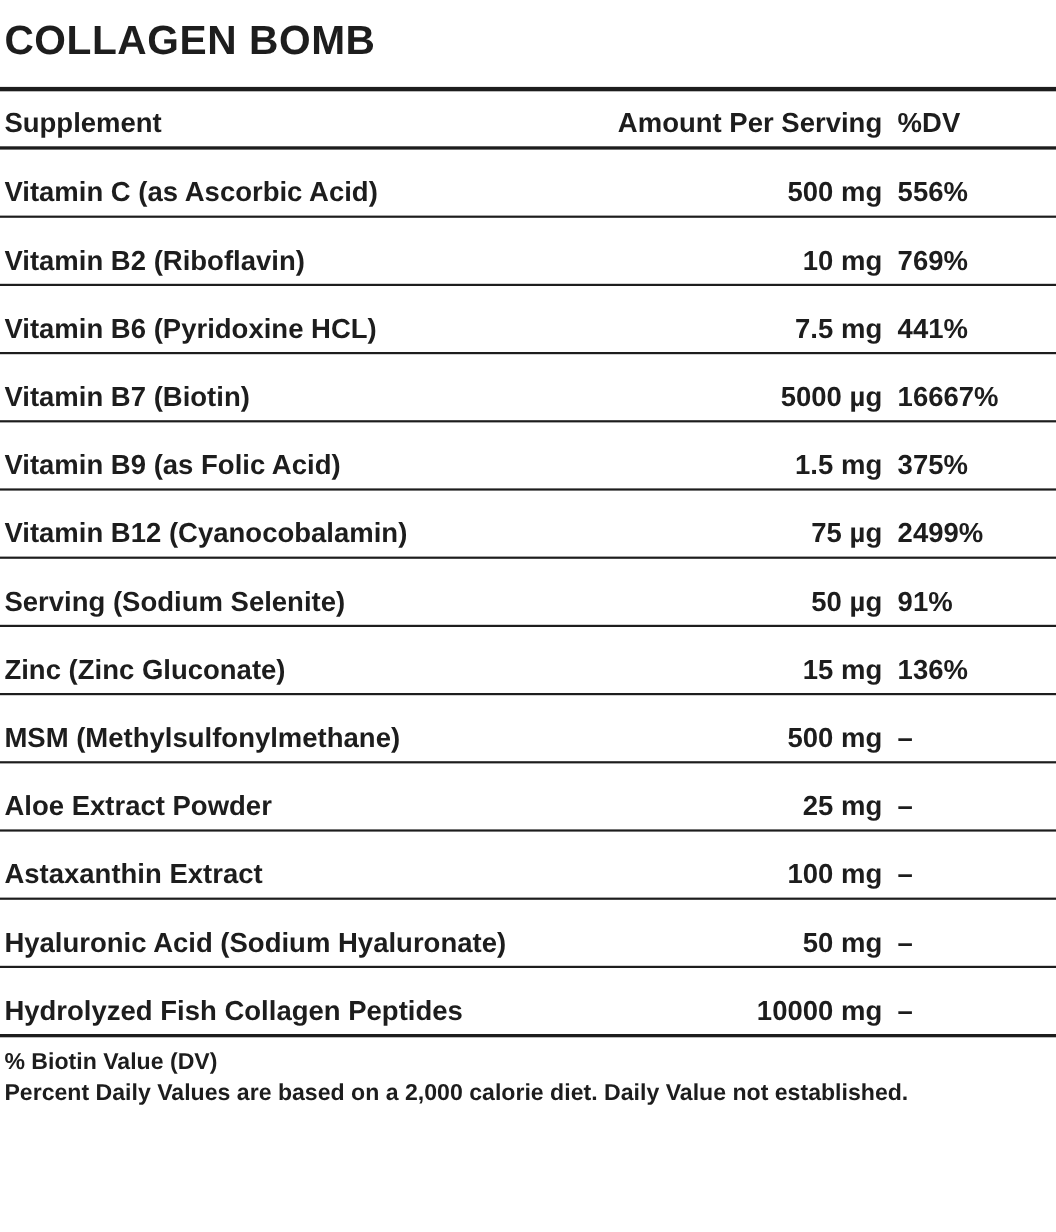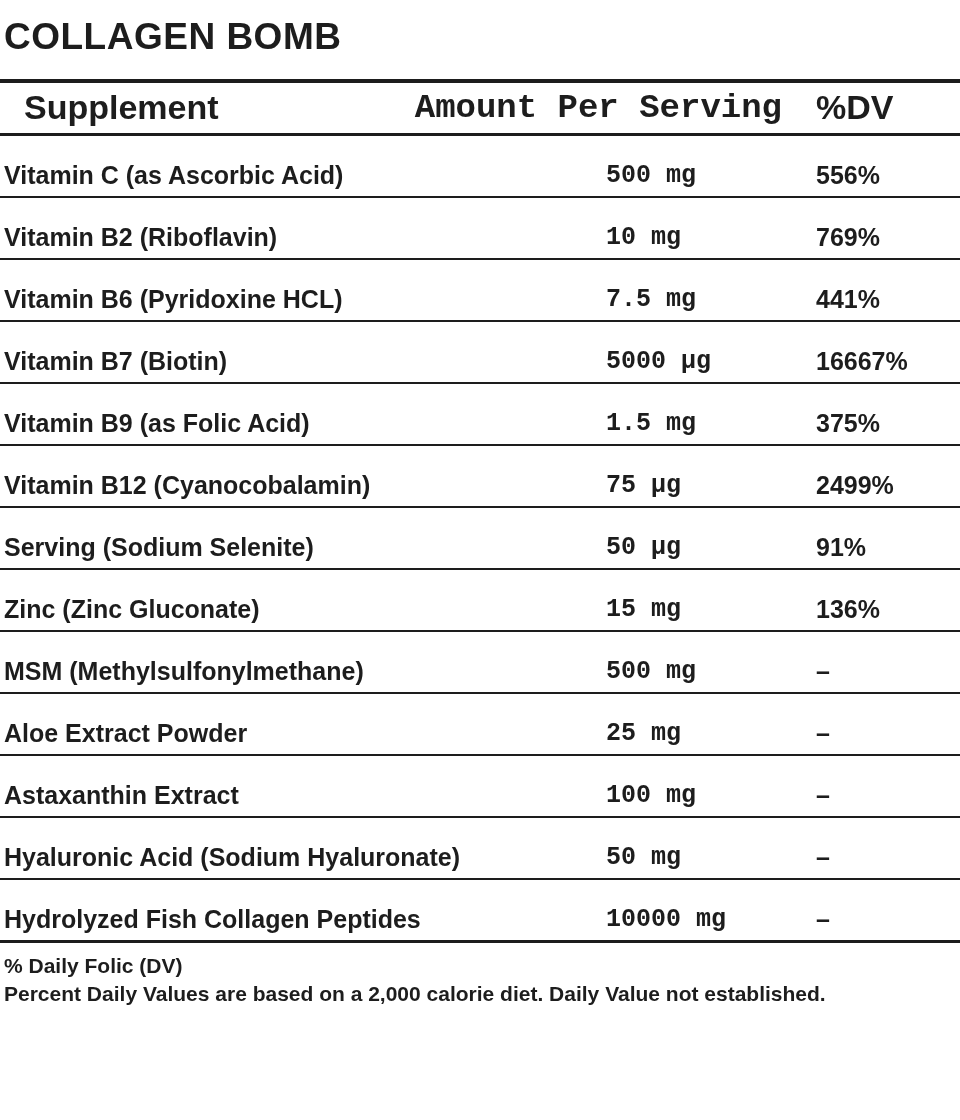--- a/index.html
+++ b/index.html
@@ -78,9 +78,8 @@
   .hdr .cell-name,
   .hdr .cell-amt,
   .hdr .cell-dv {
-    font-size: 34px;
-    font-weight: bold;
-    margin-left: 20px;
+    font-size: 25px;
+    font-weight: bold;
   }
   .sep {
     height: 2px;

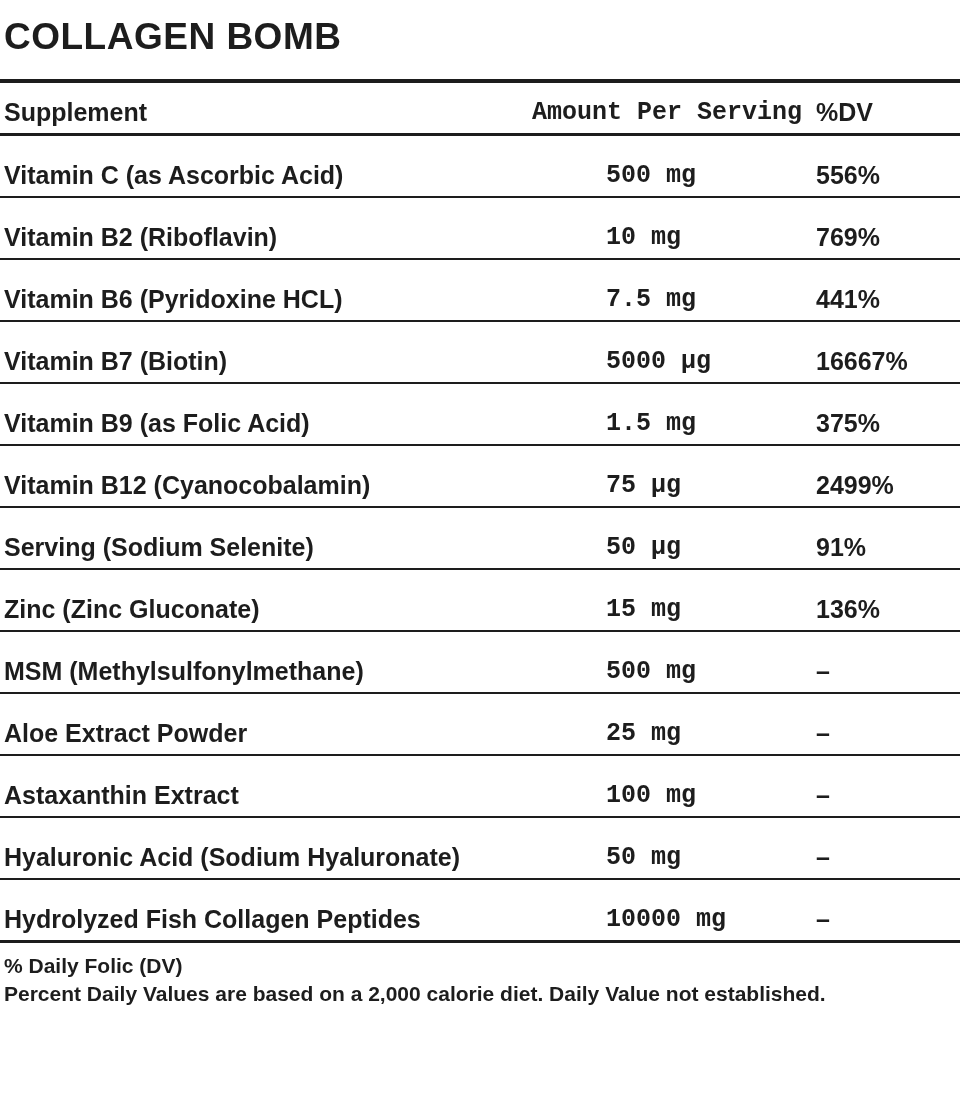--- a/index.html
+++ b/index.html
@@ -58,13 +58,13 @@
   }
   .cell-amt {
     flex: 0 0 210px;
+    text-align: right;
     font-size: 25px;
     font-weight: bold;
     color: #1d1d1d;
     white-space: nowrap;
     padding-right: 14px;
     box-sizing: border-box;
-    font-family: Liberation Mono, monospace;
   }
   .cell-dv {
     flex: 0 0 140px;

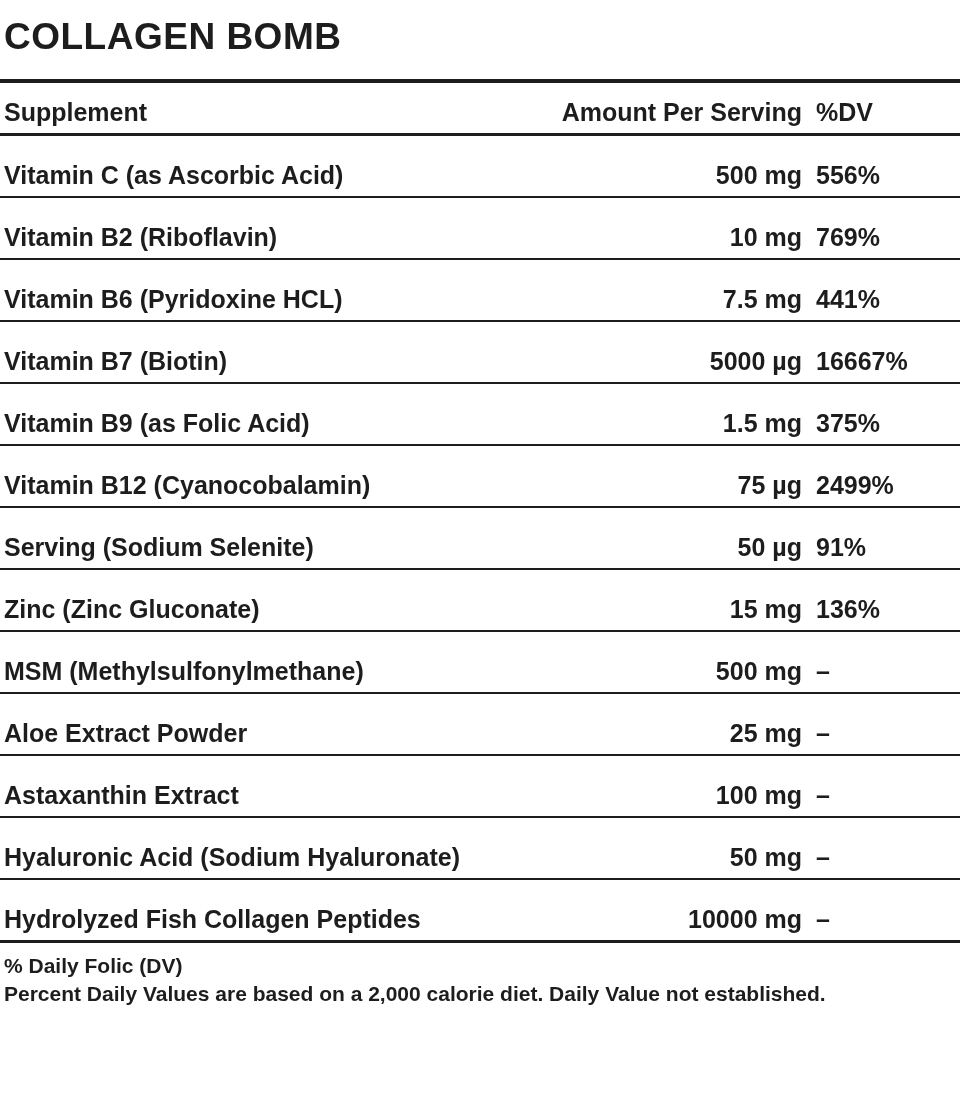--- a/index.html
+++ b/index.html
@@ -220,7 +220,7 @@
   </div>
 
   <div class="footnote-wrap">
-    <div class="footnote-1">% Daily Folic (DV)</div>
+    <div class="footnote-1">% Biotin Value (DV)</div>
     <div class="footnote-2">Percent Daily Values are based on a 2,000 calorie diet. Daily Value not established.</div>
   </div>
 

